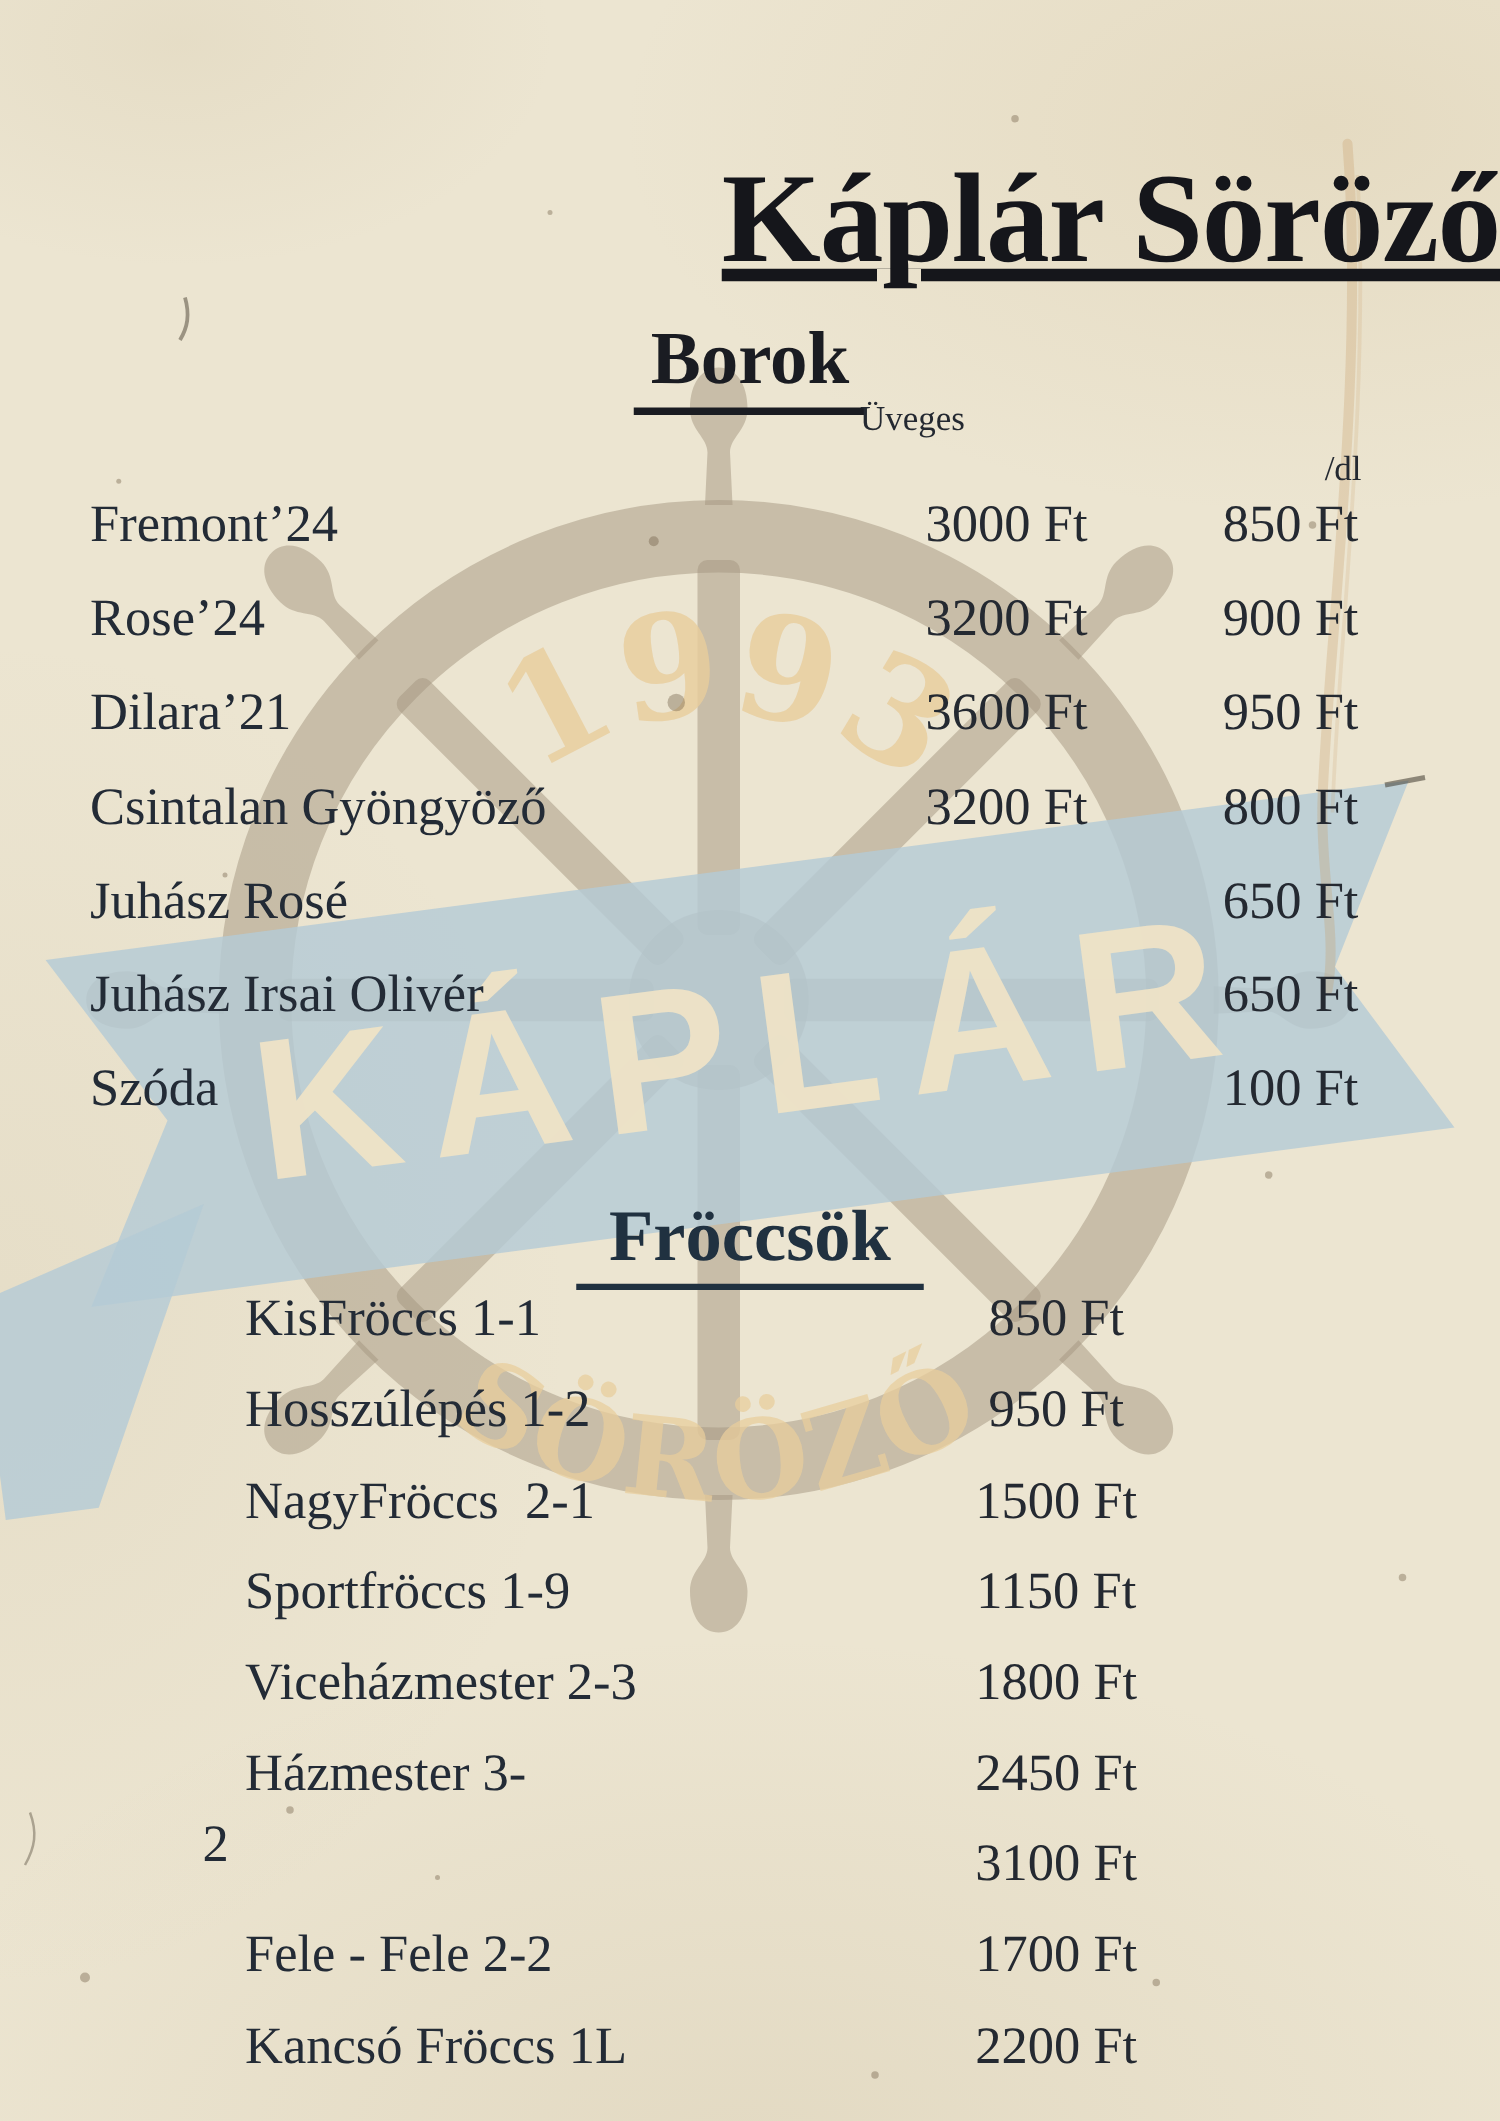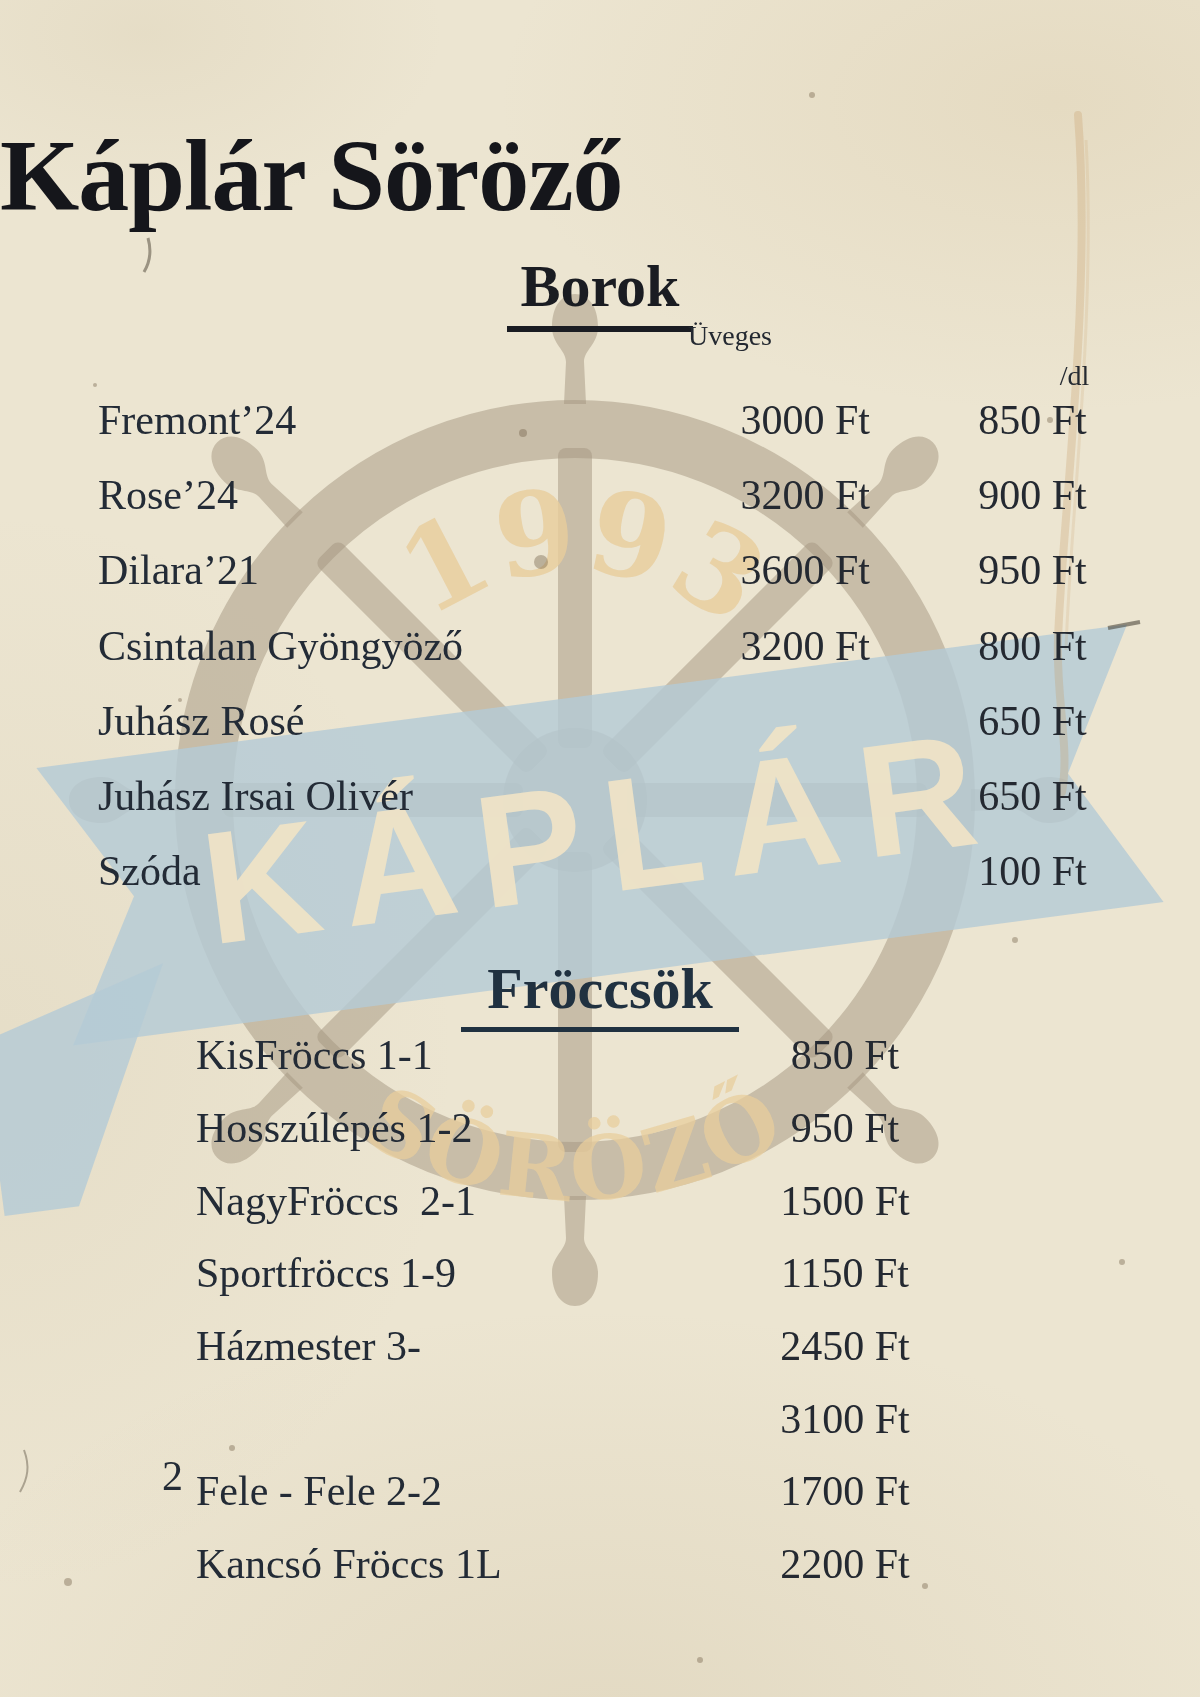--- a/index.html
+++ b/index.html
@@ -15,8 +15,8 @@
   }
   .bg-art{position:absolute;left:0;top:0;width:1200px;height:1697px;}
   .title{
-    position:absolute;top:54px;left:0;width:100%;text-align:left;
-    font-size:102px;line-height:1.05;color:var(--ink_title,#15161b);letter-spacing:-1px;
+    position:absolute;top:54px;left:0;width:100%;text-align:right;
+    font-size:102px;line-height:1.05;color:var(--ink_title,#15161b);letter-spacing:-1px;text-decoration:underline;
   }
   .h-borok{
     position:absolute;top:206px;left:0;width:100%;text-align:center;

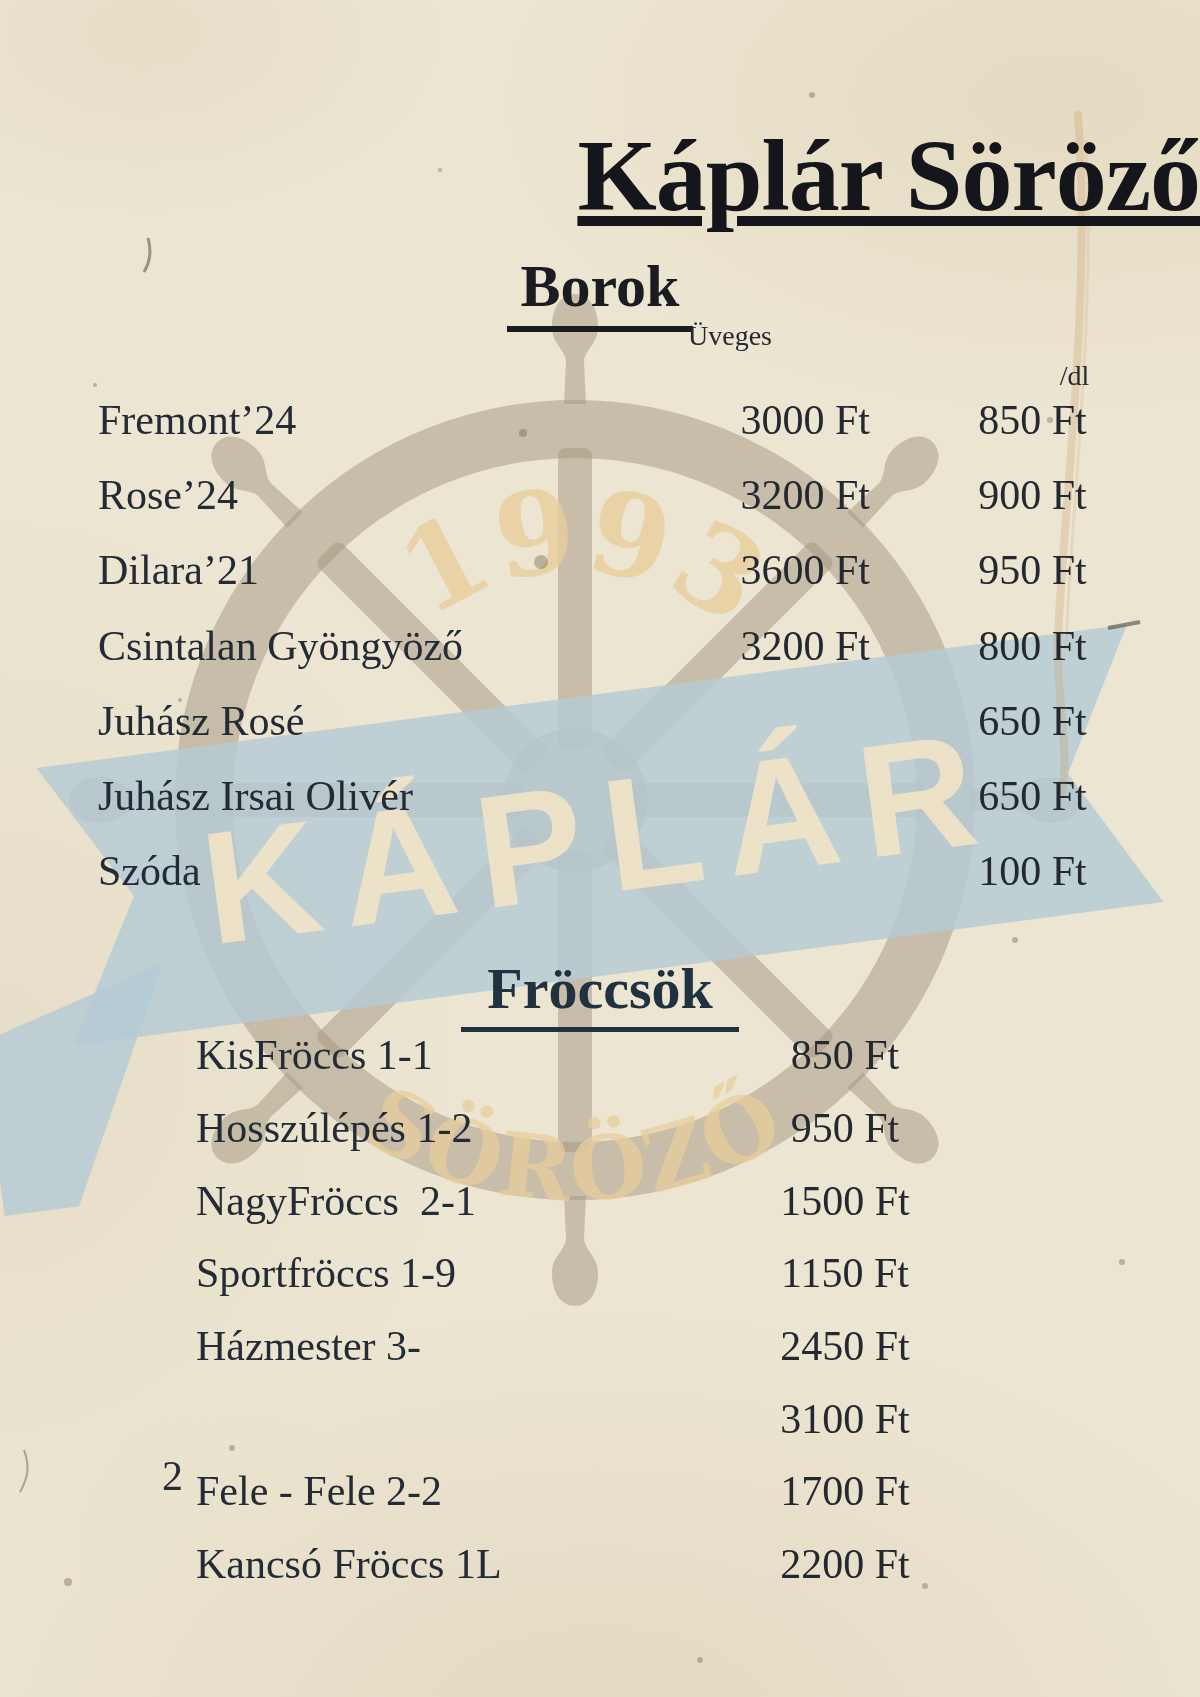--- a/index.html
+++ b/index.html
@@ -28,7 +28,7 @@
   .col-head.dl{left:952px;width:245px;margin-top:40px;}
   .borok-rows{position:absolute;top:382px;left:0;width:100%;}
   .brow{position:relative;height:75.3px;display:flex;align-items:center;}
-  .bname{position:absolute;left:98px;font-size:42px;color:var(--ink_name,#232b36);white-space:pre;}
+  .bname{position:absolute;left:72px;font-size:42px;color:var(--ink_name,#232b36);white-space:pre;}
   .bbottle{position:absolute;left:590px;width:280px;text-align:right;font-size:42px;color:var(--ink,#242931);}
   .bdl{position:absolute;left:910px;width:245px;text-align:center;font-size:42px;color:var(--ink,#242931);}
   .h-froccs{

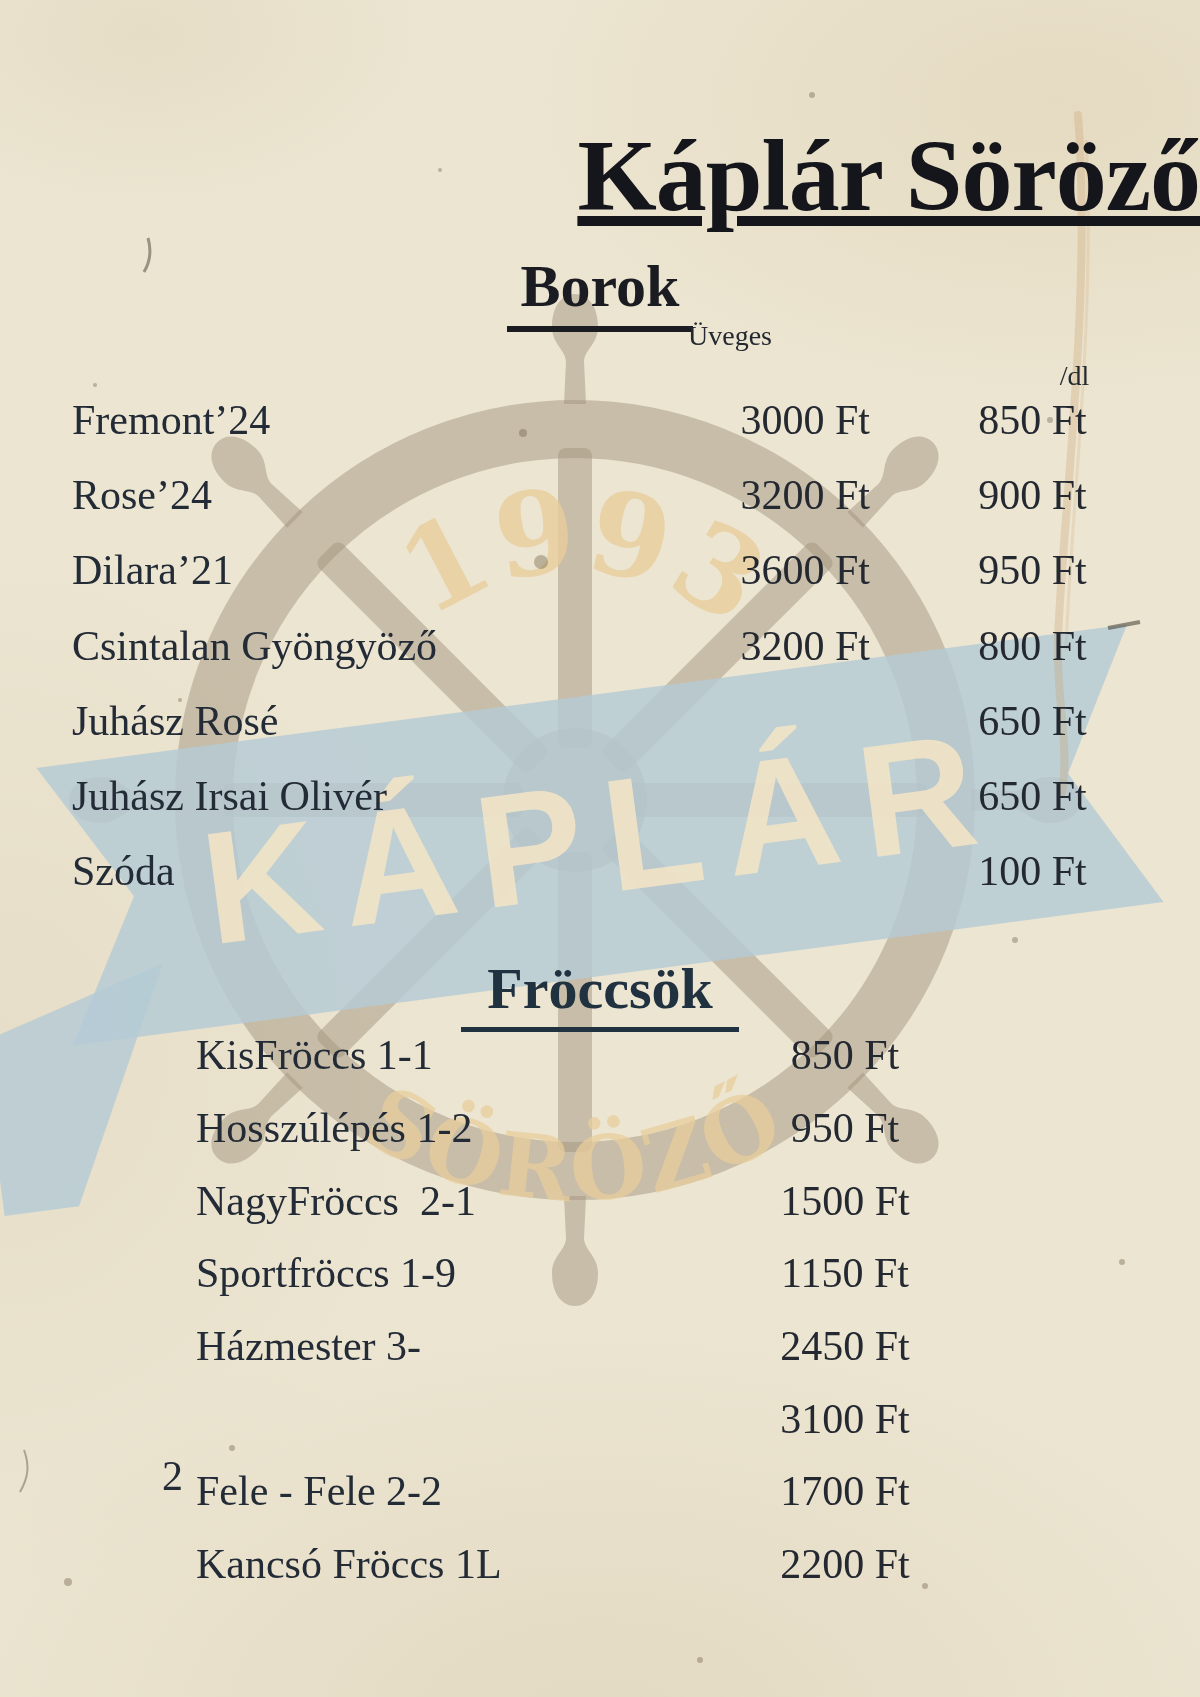--- a/index.html
+++ b/index.html
@@ -196,6 +196,10 @@
       <span class="fprice">1150 Ft</span>
     </div>
 
+    <div class="frow">
+      <span class="fname">Viceházmester 2-3</span>
+      <span class="fprice">1800 Ft</span>
+    </div>
 
     <div class="frow">
       <span class="fname">Házmester 3-</span>

